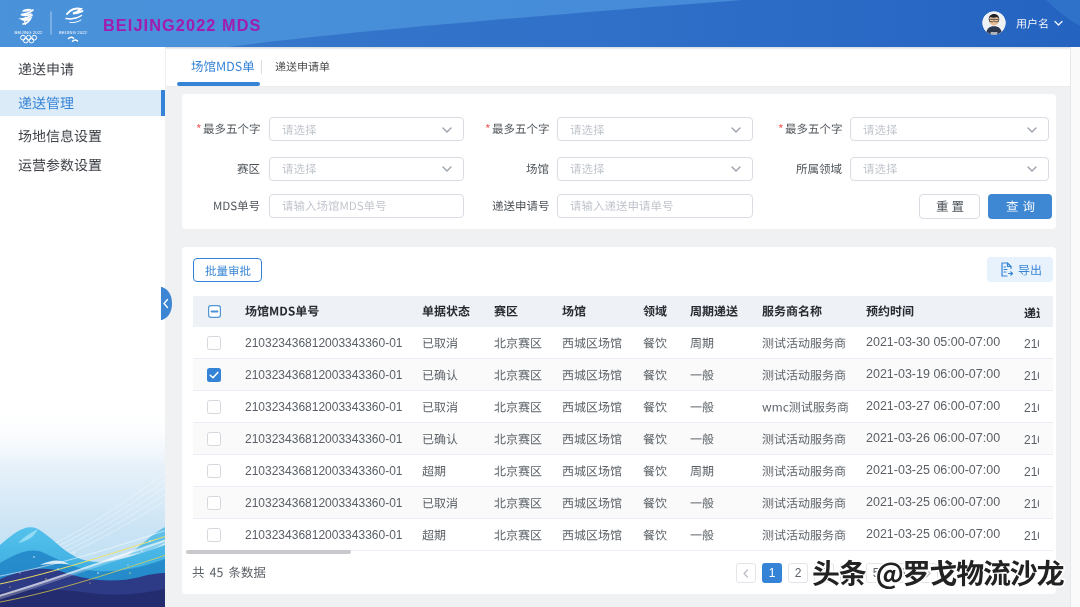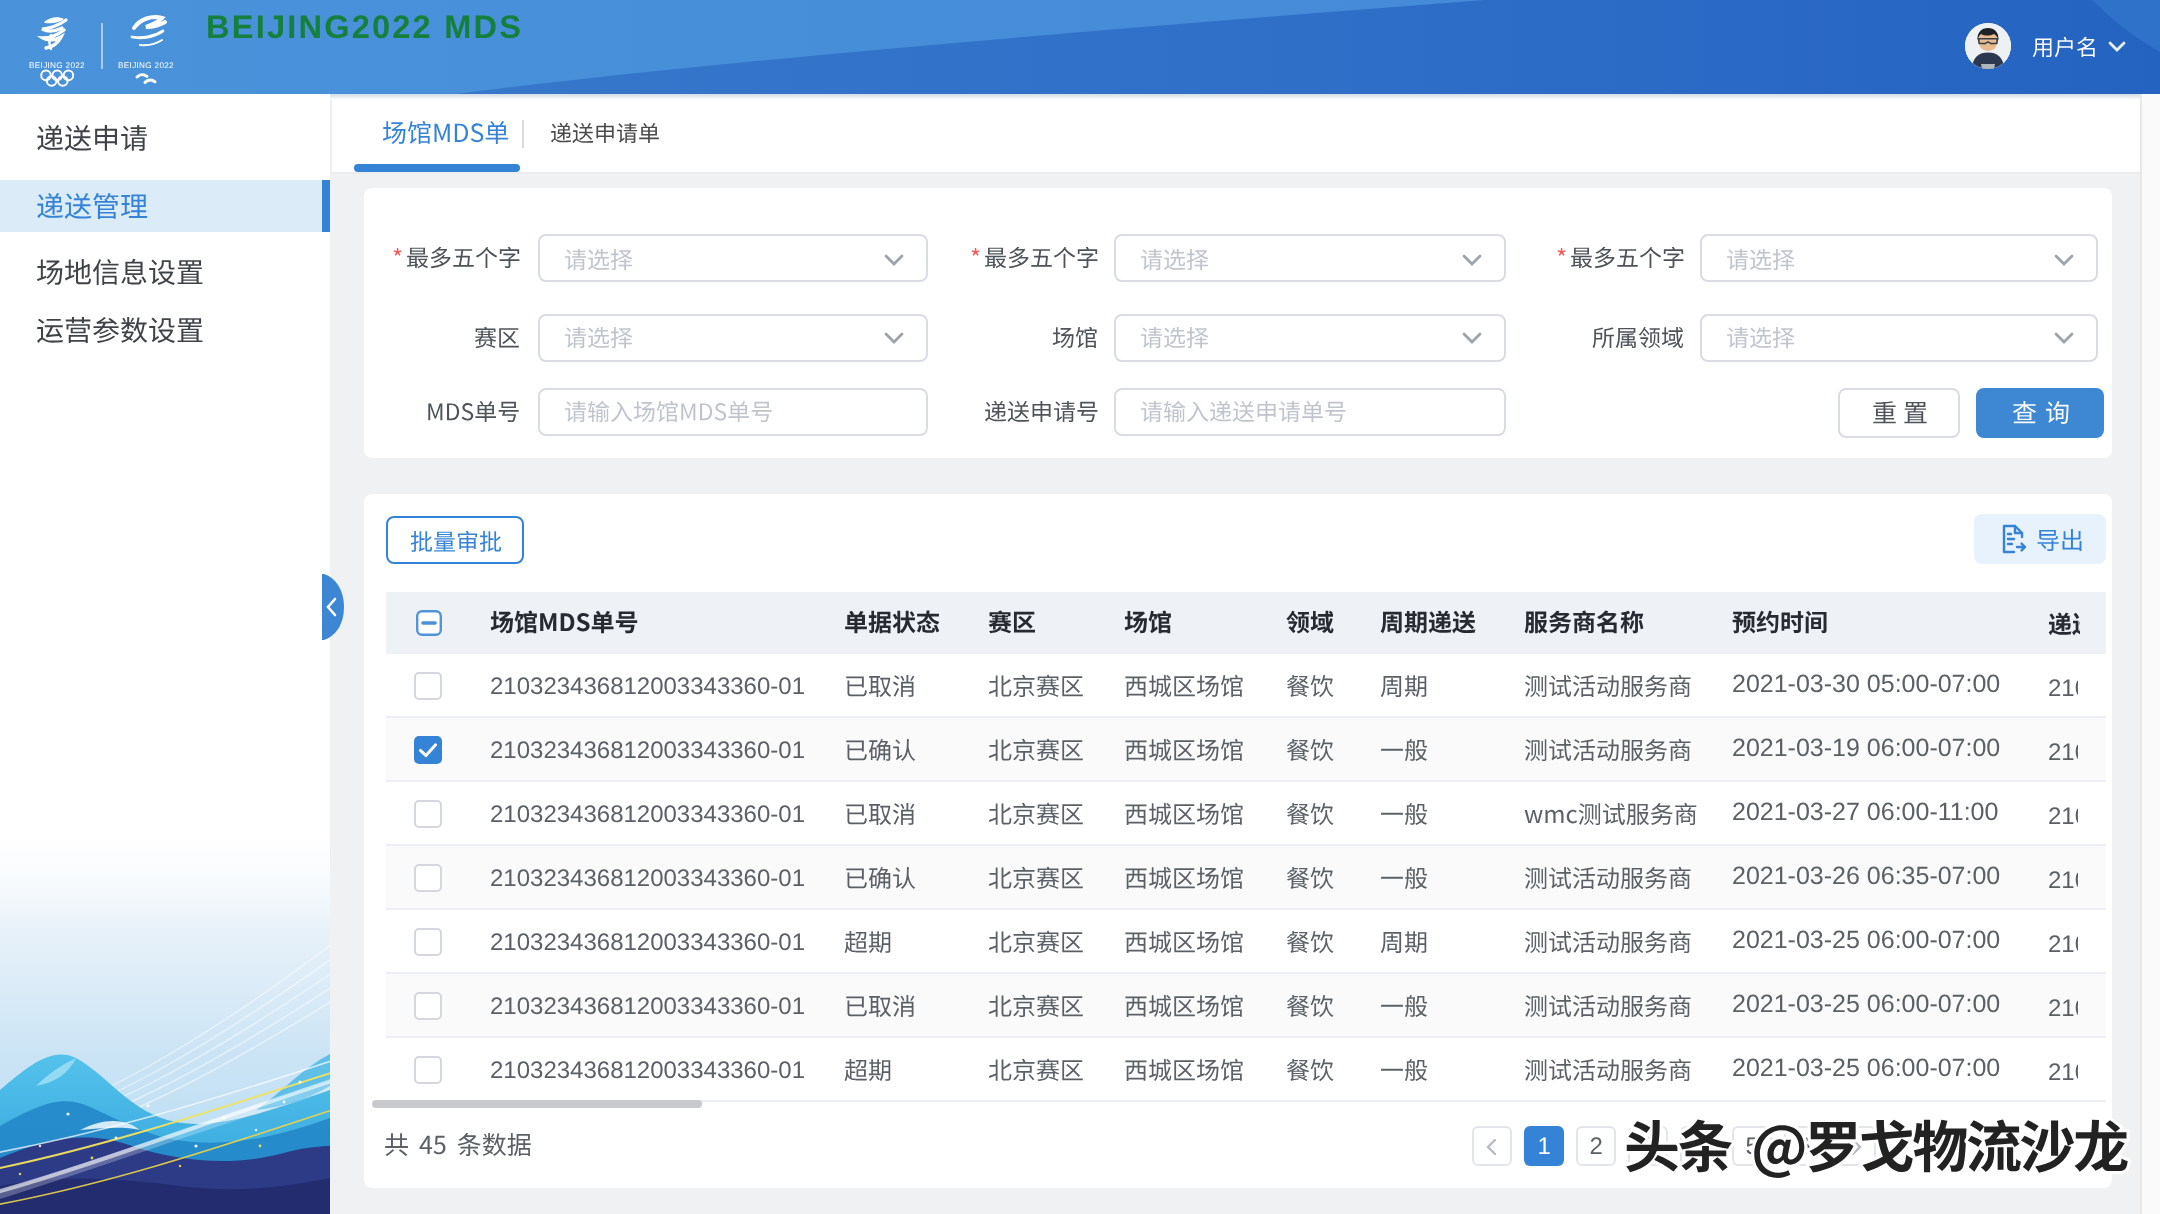--- a/index.html
+++ b/index.html
@@ -163,7 +163,7 @@
 <path d="M62.5 37.2 C64 35.7 66 35.7 67.5 36.9"></path>
 </g>
 </svg>
-<div style="position:absolute;left:103.0px;top:2px;font:700 16.3px 'Liberation Sans',sans-serif;color:#15803d;letter-spacing:1.10px;line-height:24.5px;white-space:nowrap">BEIJING2022 MDS</div>
+<div style="position:absolute;left:103.0px;top:13px;font:700 16.3px 'Liberation Sans',sans-serif;color:#a21caf;letter-spacing:1.10px;line-height:24.5px;white-space:nowrap">BEIJING2022 MDS</div>
 <svg class="abs" style="left:982;top:11" width="24" height="24" viewBox="0 0 24 24">
 <circle cx="12" cy="12" r="11.5" fill="#f4f6f8"></circle>
 <clipPath id="avc">

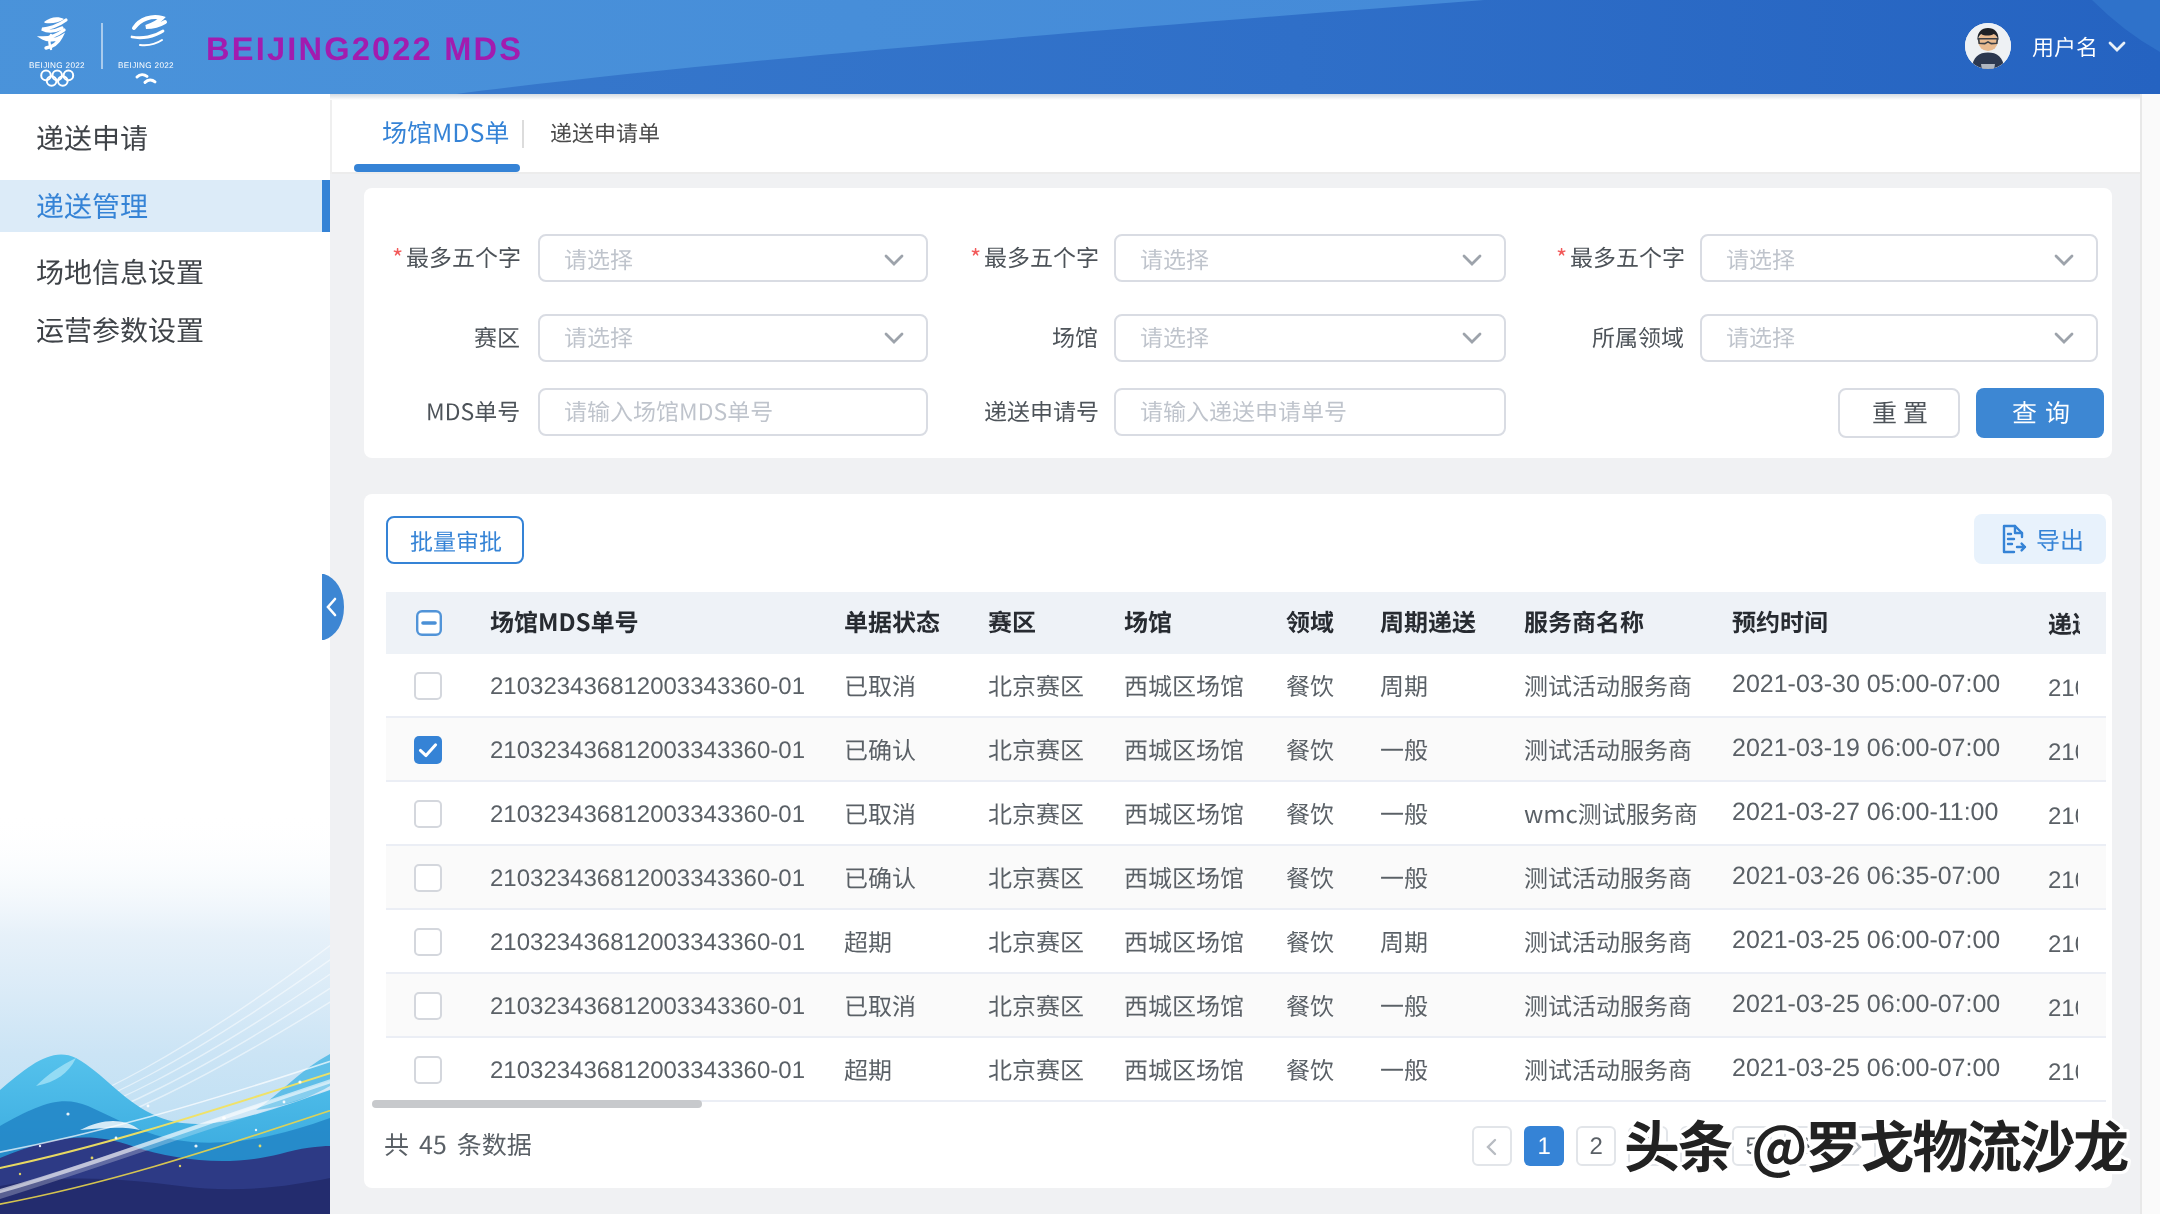--- a/index.html
+++ b/index.html
@@ -757,7 +757,7 @@
         <use href="#gR5546" xlink:href="#gR5546" x="6238"></use>
       </g>
     </svg></div>
-<div style="position:absolute;left:866.0px;top:397.1px;font:400 12.5px 'Liberation Sans',sans-serif;color:#5a6066;letter-spacing:0.00px;line-height:18.8px;white-space:nowrap">2021-03-27 06:00-11:00</div>
+<div style="position:absolute;left:866.0px;top:397.1px;font:400 12.5px 'Liberation Sans',sans-serif;color:#5a6066;letter-spacing:0.00px;line-height:18.8px;white-space:nowrap">2021-03-27 06:00-07:00</div>
 <div class="abs" style="left:1024px;top:400.5px;width:15px;height:12px;overflow:hidden;font:12px 'Liberation Sans';color:#5a6066">210</div>
 <div class="abs" style="left:193px;top:423.0px;width:860px;height:32.0px;background:#fafafa;border-bottom:1px solid #ebeef5"></div>
 <div class="abs" style="left:207px;top:431.5px;width:14px;height:14px;background:#fff;border:1px solid #d4d7dd;border-radius:2.5px"></div>

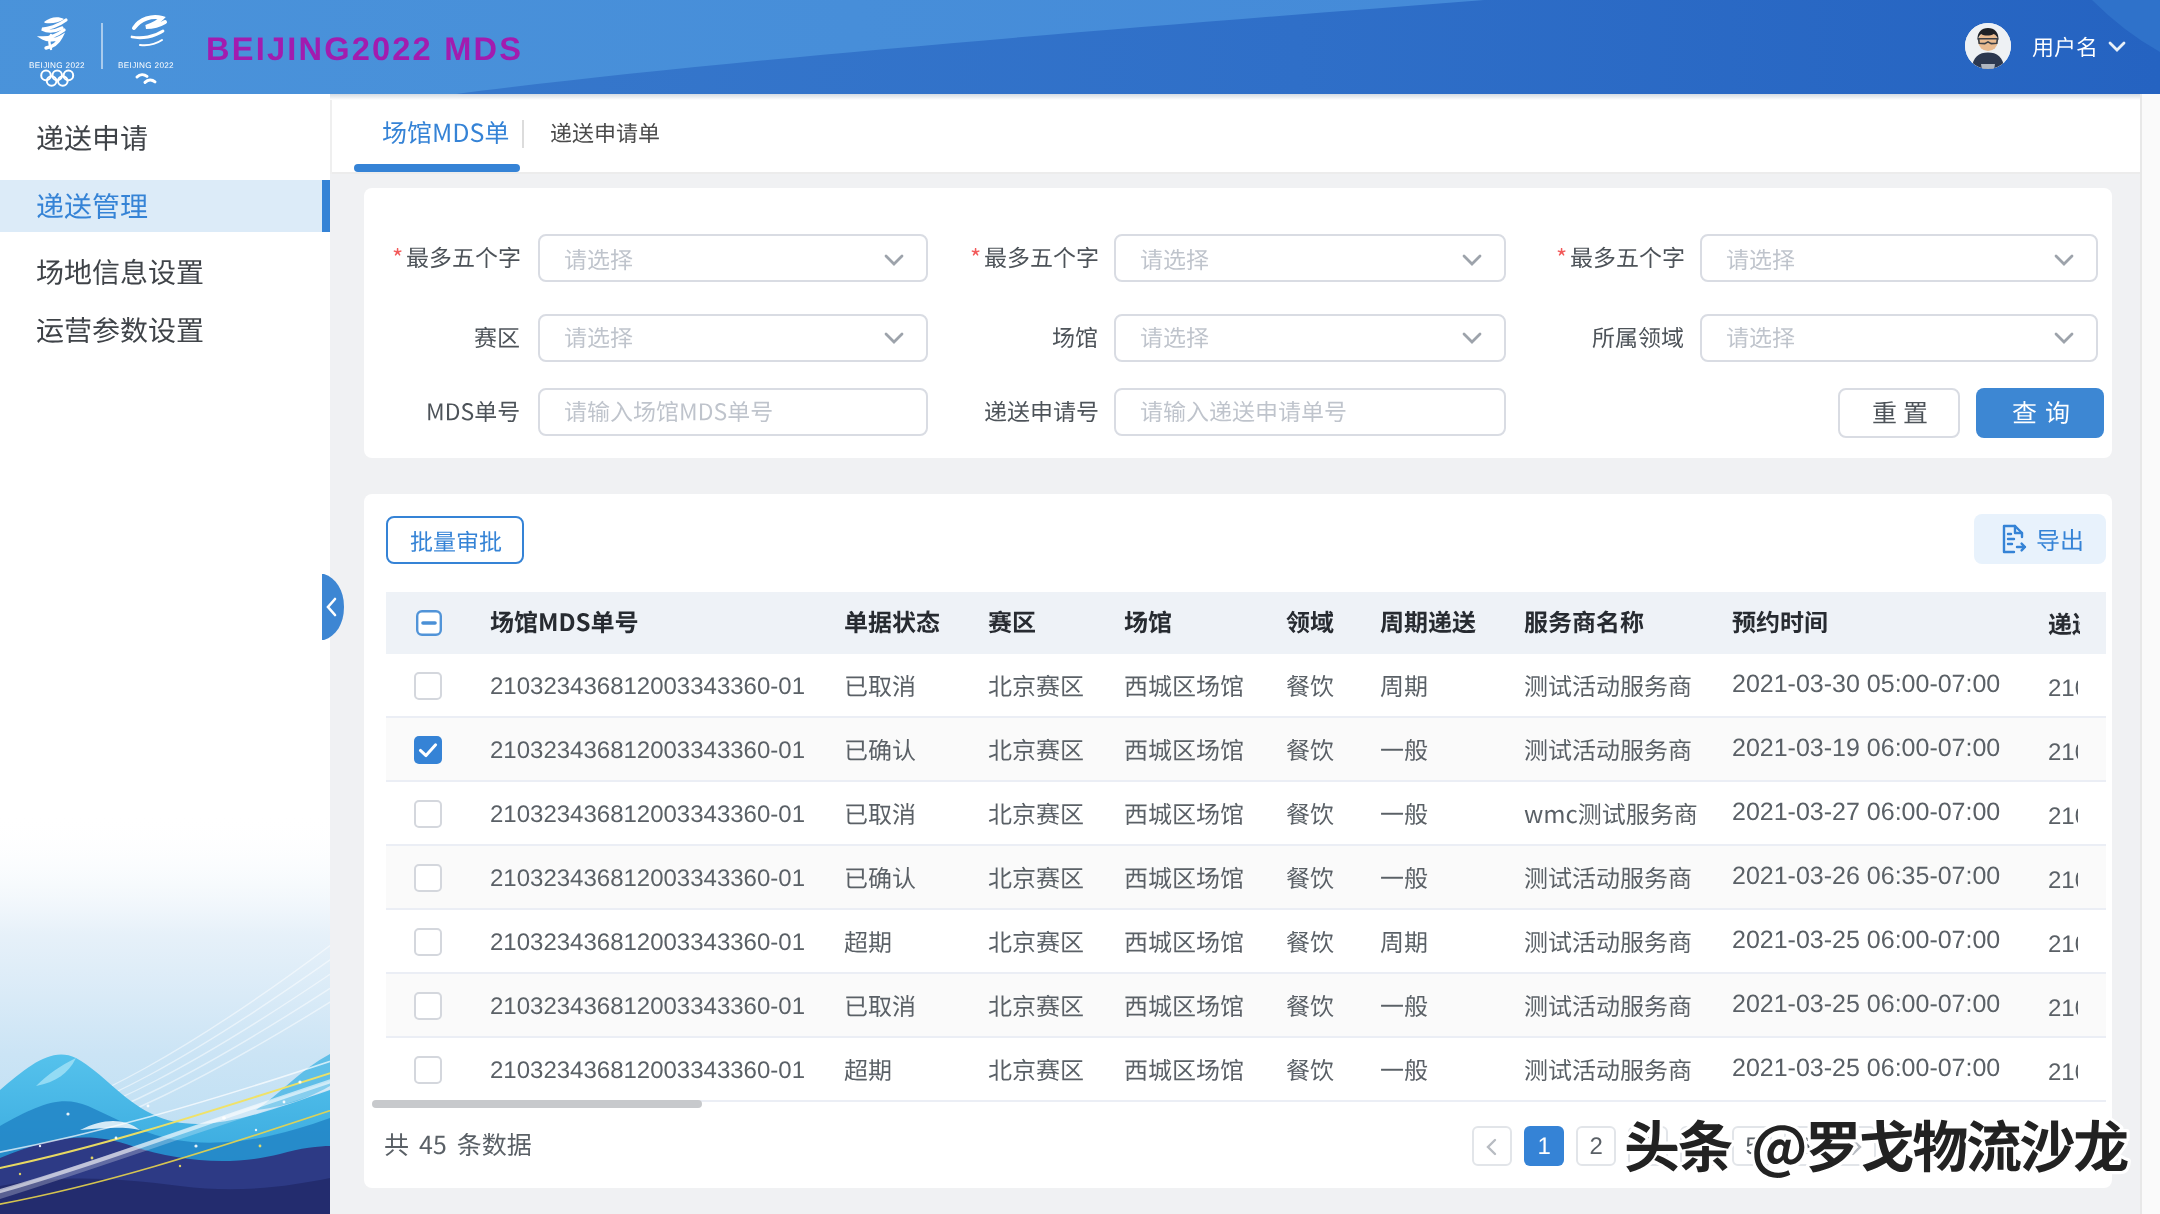--- a/index.html
+++ b/index.html
@@ -809,7 +809,7 @@
         <use href="#gR5546" xlink:href="#gR5546" x="6000"></use>
       </g>
     </svg></div>
-<div style="position:absolute;left:866.0px;top:429.1px;font:400 12.5px 'Liberation Sans',sans-serif;color:#5a6066;letter-spacing:0.00px;line-height:18.8px;white-space:nowrap">2021-03-26 06:35-07:00</div>
+<div style="position:absolute;left:866.0px;top:429.1px;font:400 12.5px 'Liberation Sans',sans-serif;color:#5a6066;letter-spacing:0.00px;line-height:18.8px;white-space:nowrap">2021-03-26 06:00-07:00</div>
 <div class="abs" style="left:1024px;top:432.5px;width:15px;height:12px;overflow:hidden;font:12px 'Liberation Sans';color:#5a6066">210</div>
 <div class="abs" style="left:193px;top:455.0px;width:860px;height:32.0px;background:#ffffff;border-bottom:1px solid #ebeef5"></div>
 <div class="abs" style="left:207px;top:463.5px;width:14px;height:14px;background:#fff;border:1px solid #d4d7dd;border-radius:2.5px"></div>

